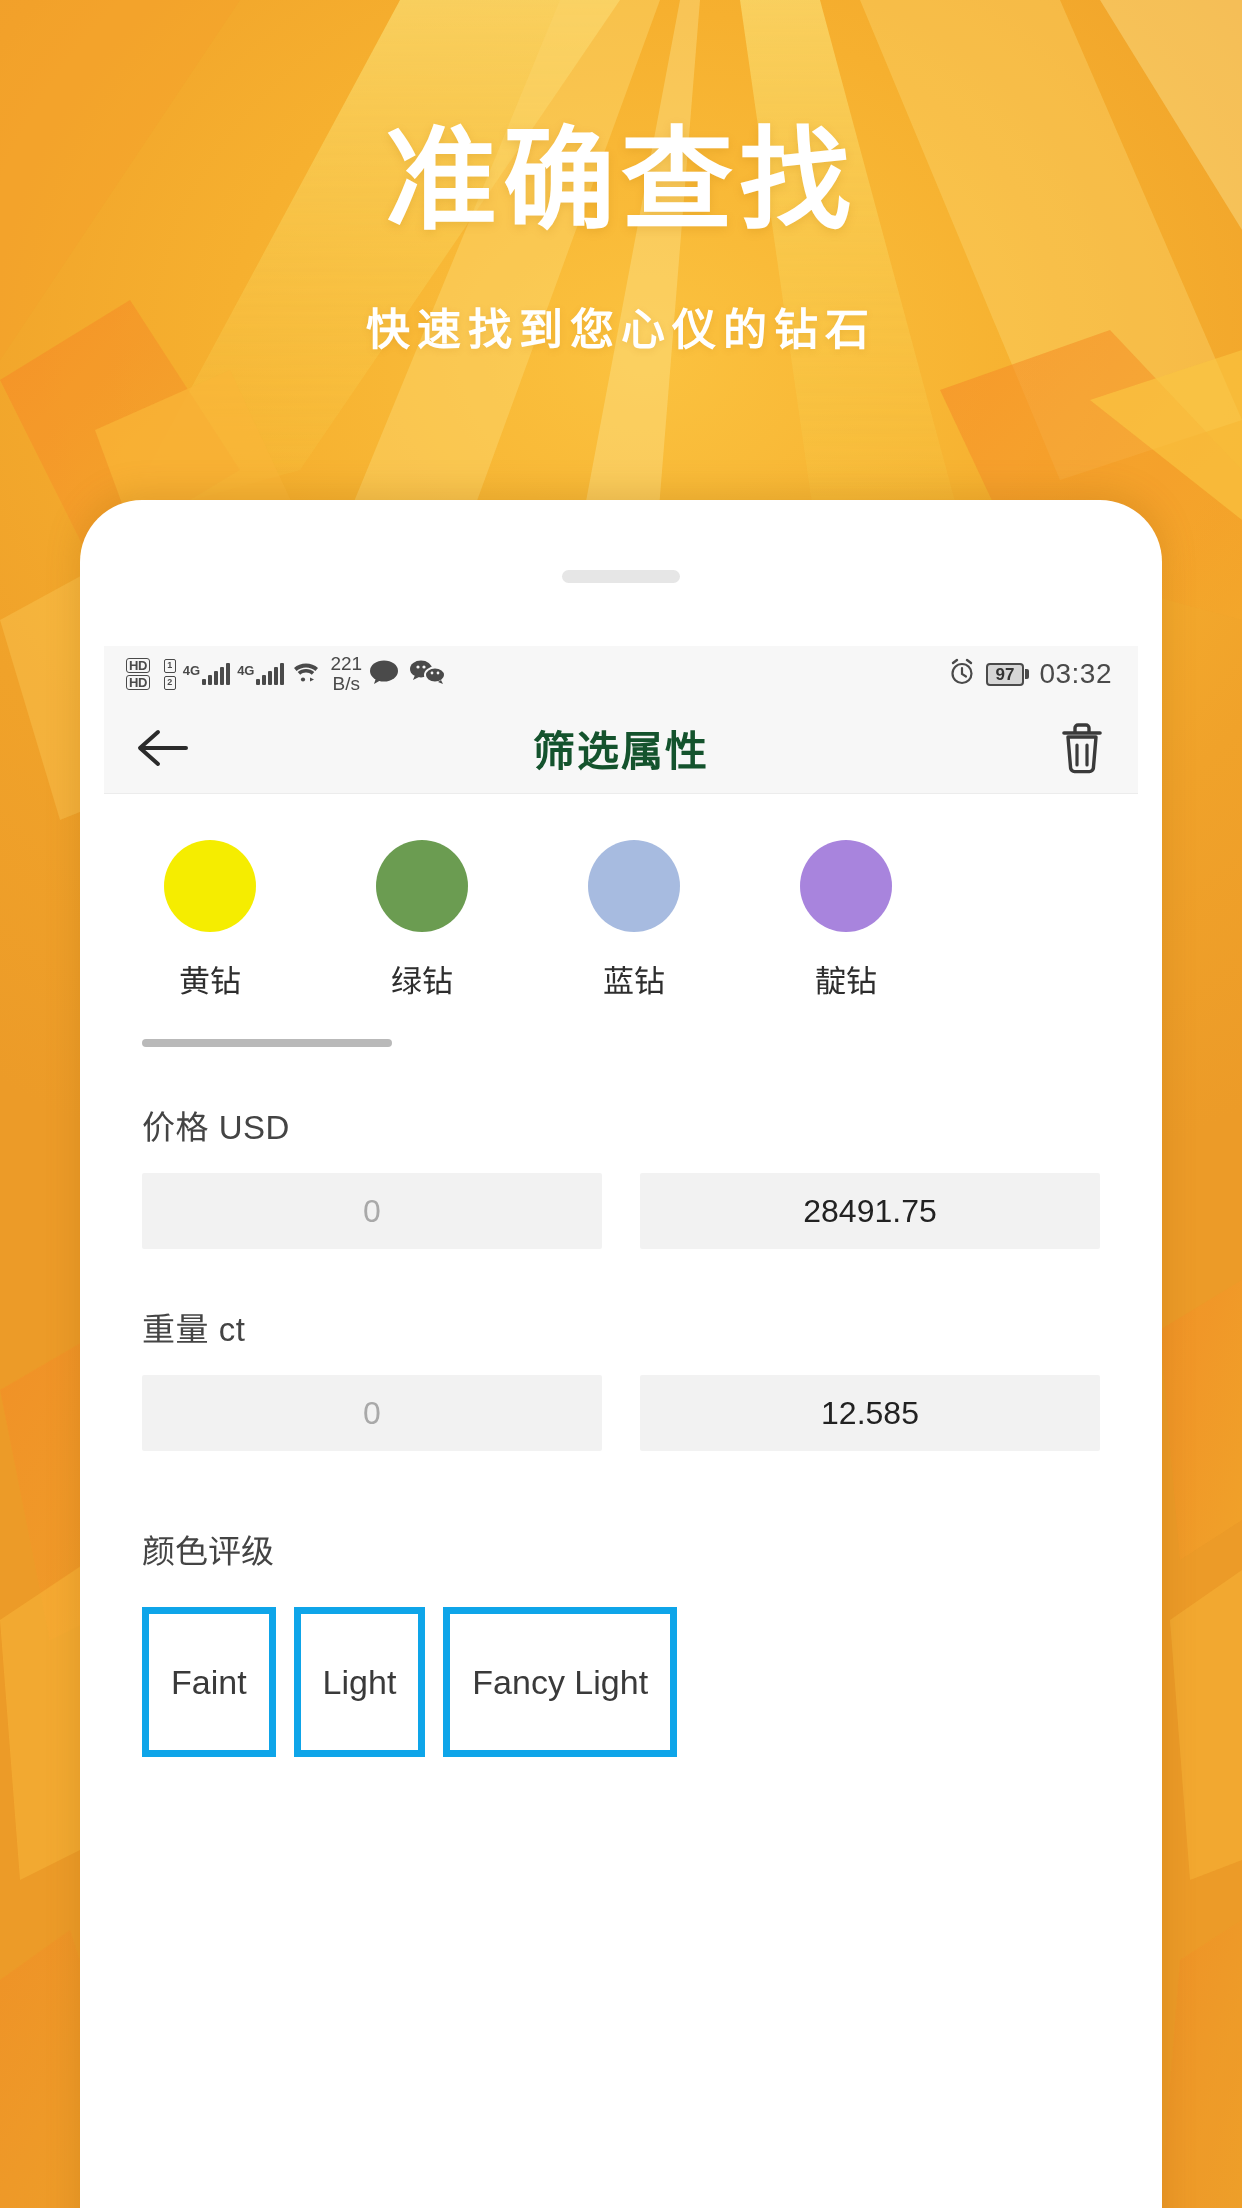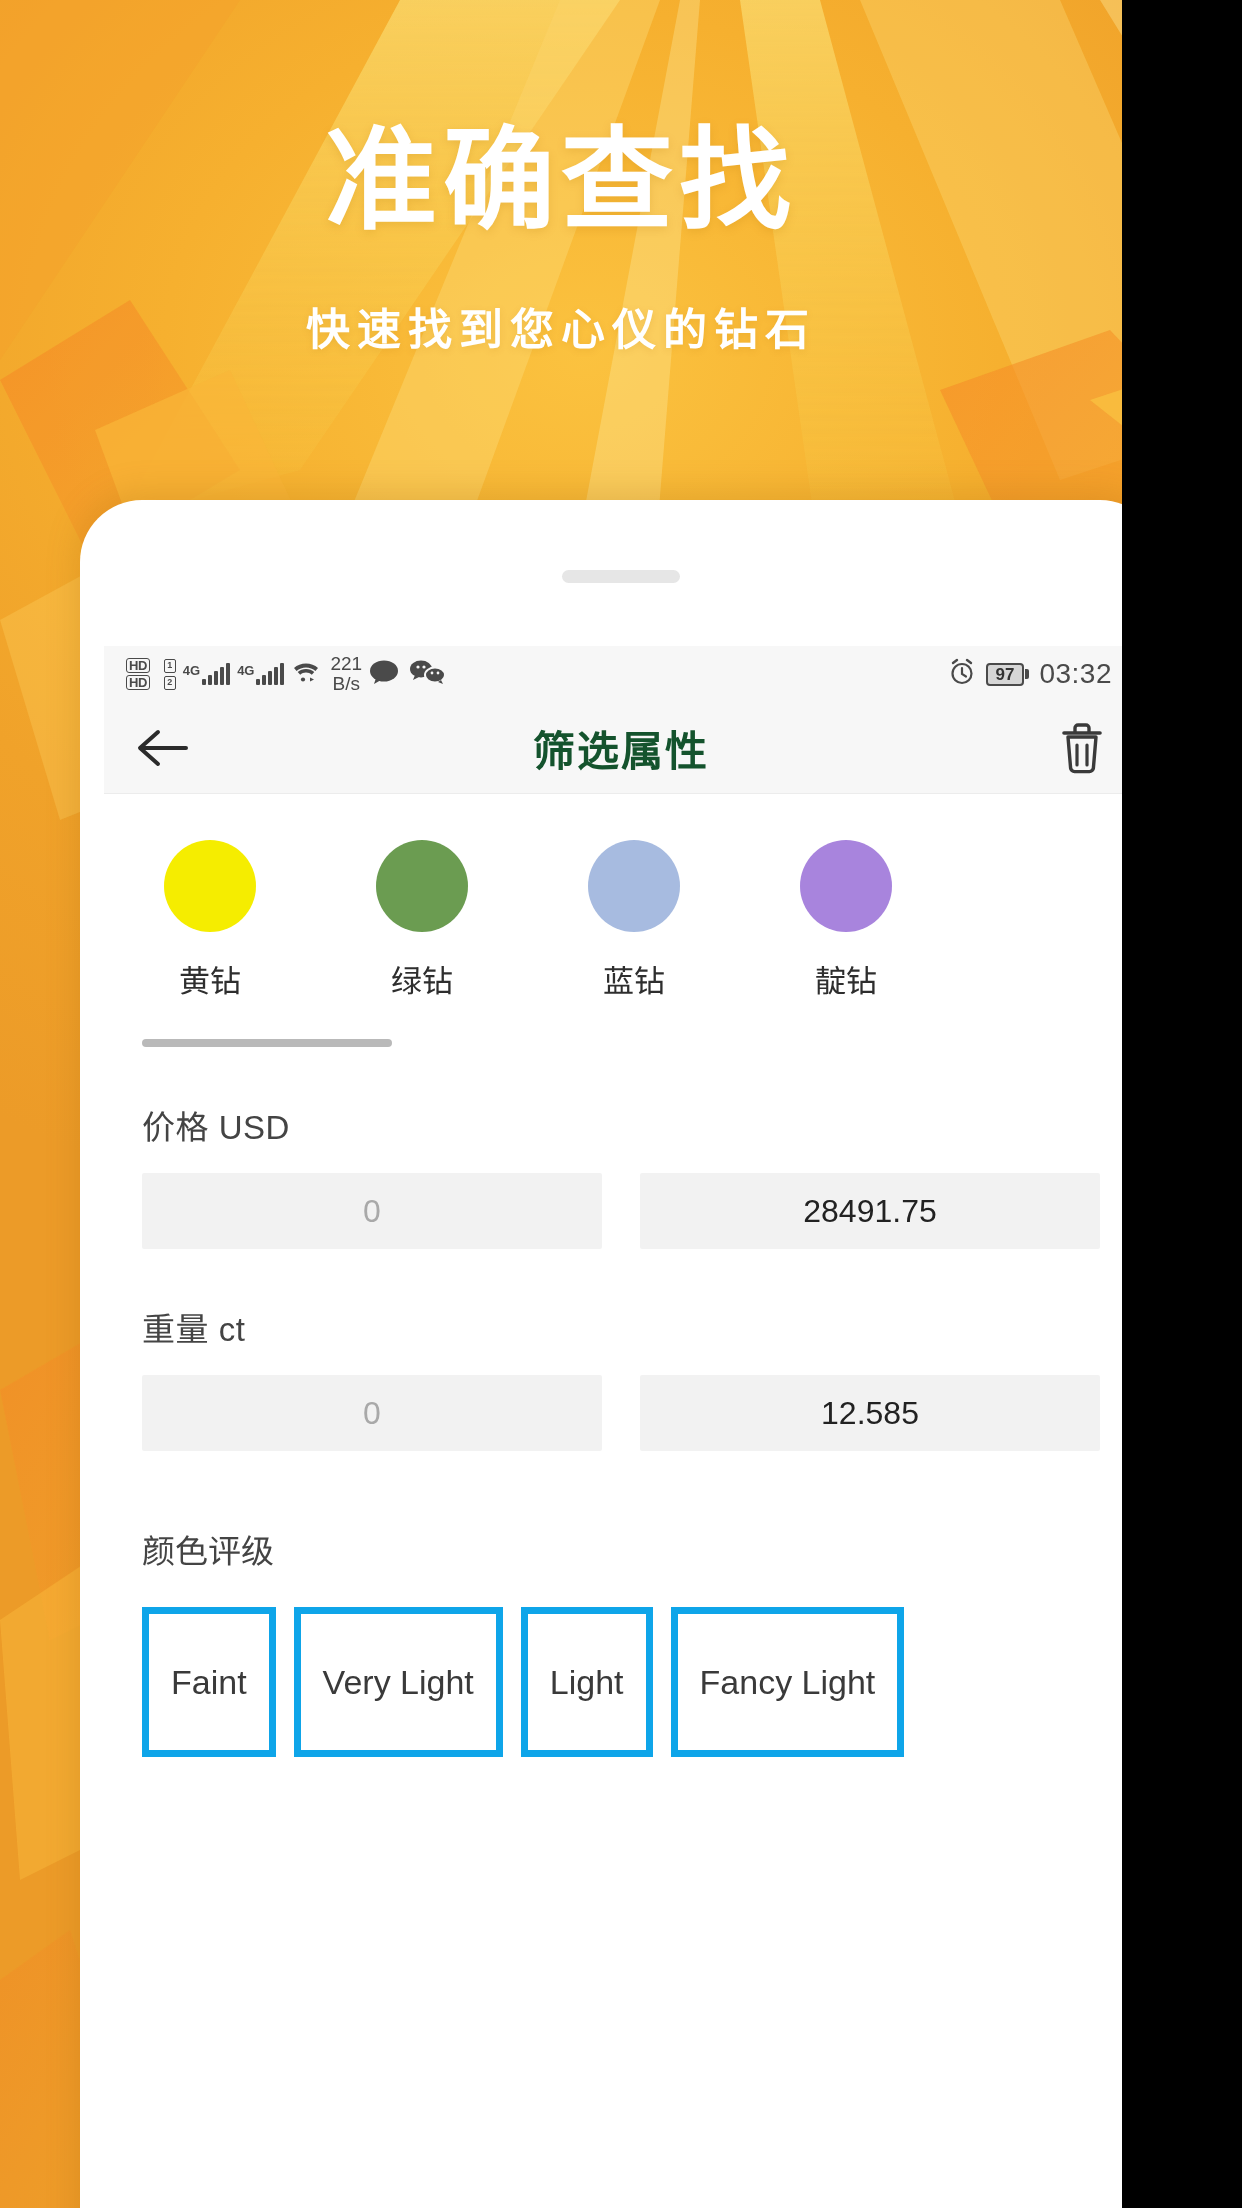--- a/index.html
+++ b/index.html
@@ -9,7 +9,7 @@
   }
   #stage {
     position: relative;
-    width: 1122px;
+    width: 1242px;
     height: 2208px;
     overflow: hidden;
     font-family: "Liberation Sans", "DejaVu Sans", sans-serif;

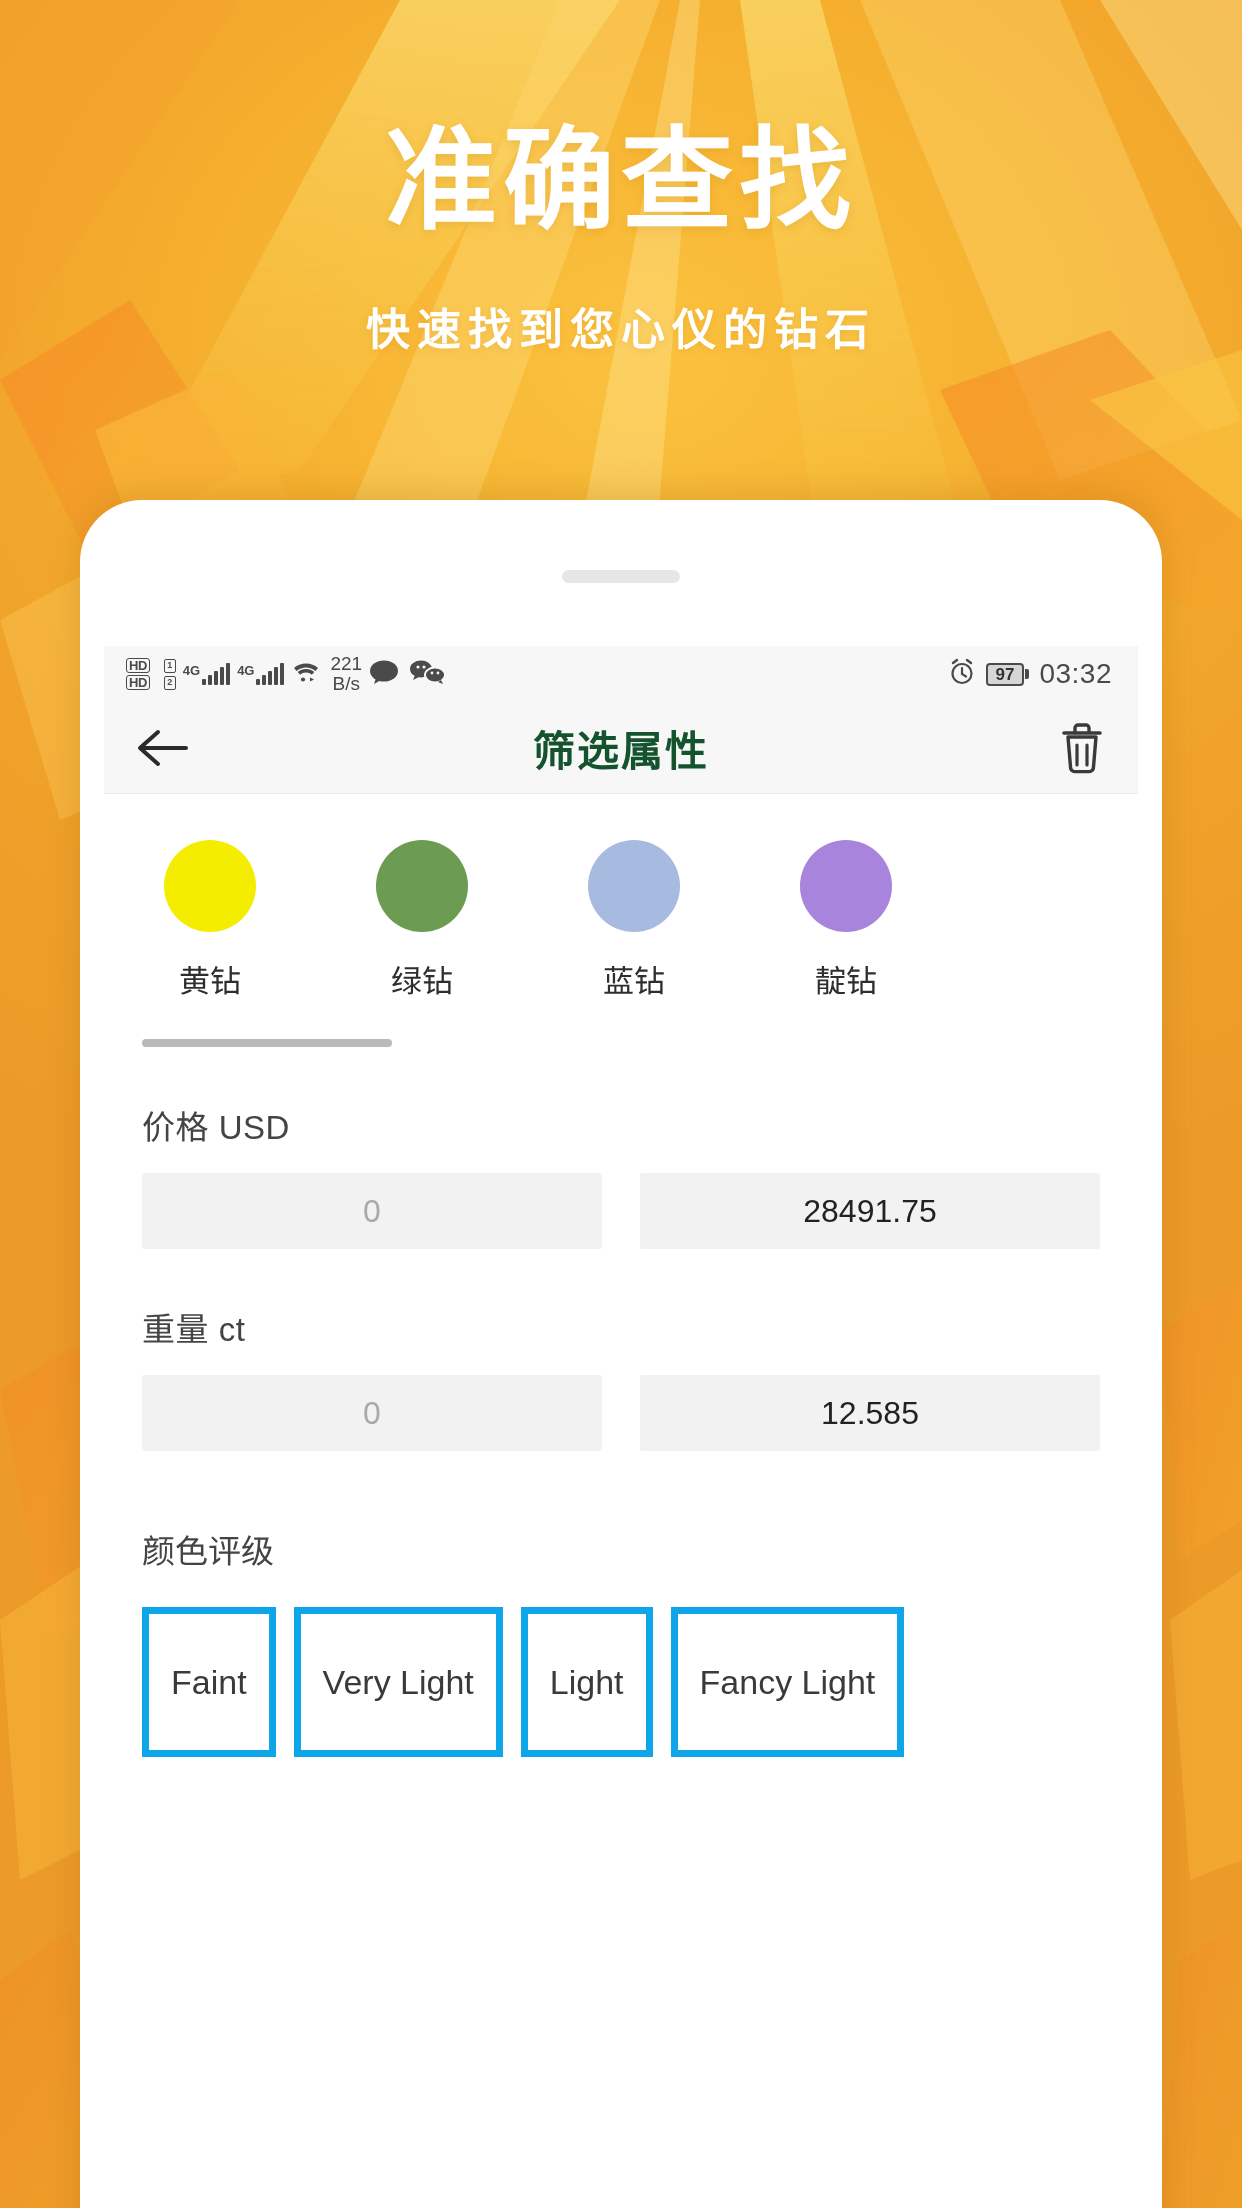--- a/index.html
+++ b/index.html
@@ -486,7 +486,6 @@
         <div class="grade-label">颜色评级</div>
         <div class="grade-row">
           <div class="grade-cell">Faint</div>
-          <div class="grade-cell">Very Light</div>
           <div class="grade-cell">Light</div>
           <div class="grade-cell">Fancy Light</div>
         </div>

